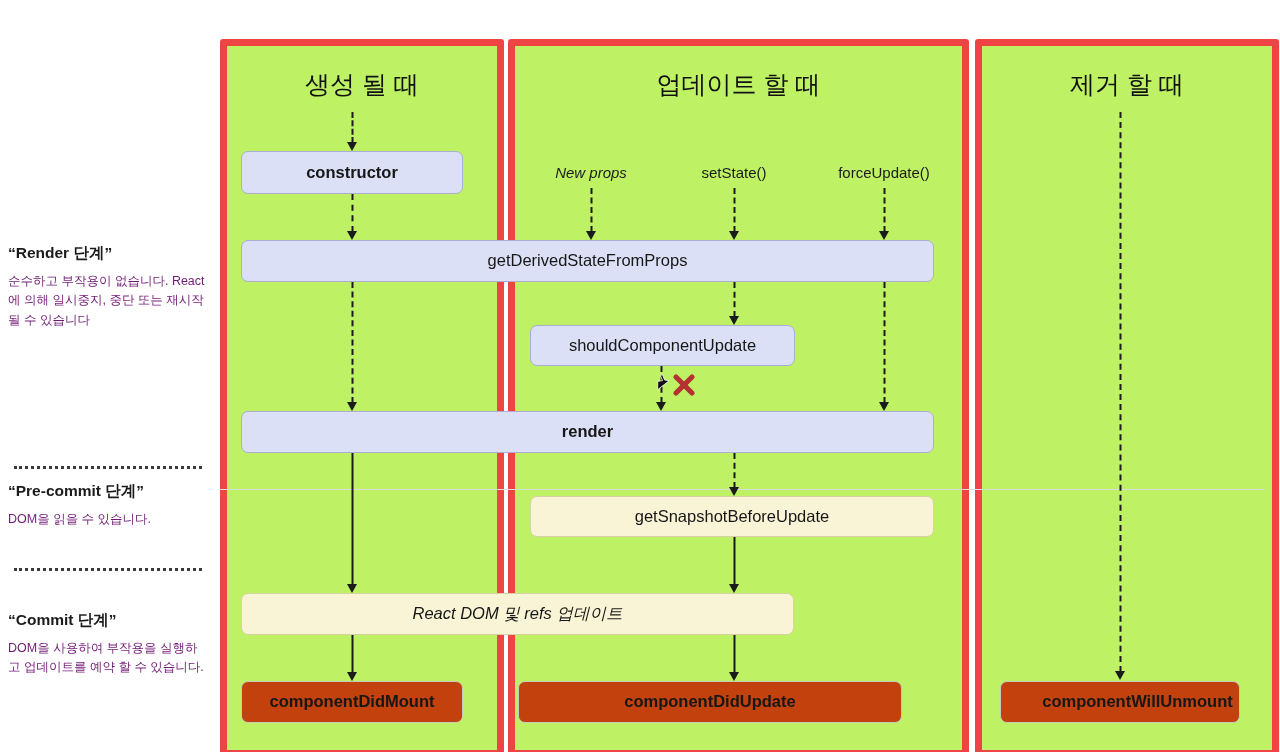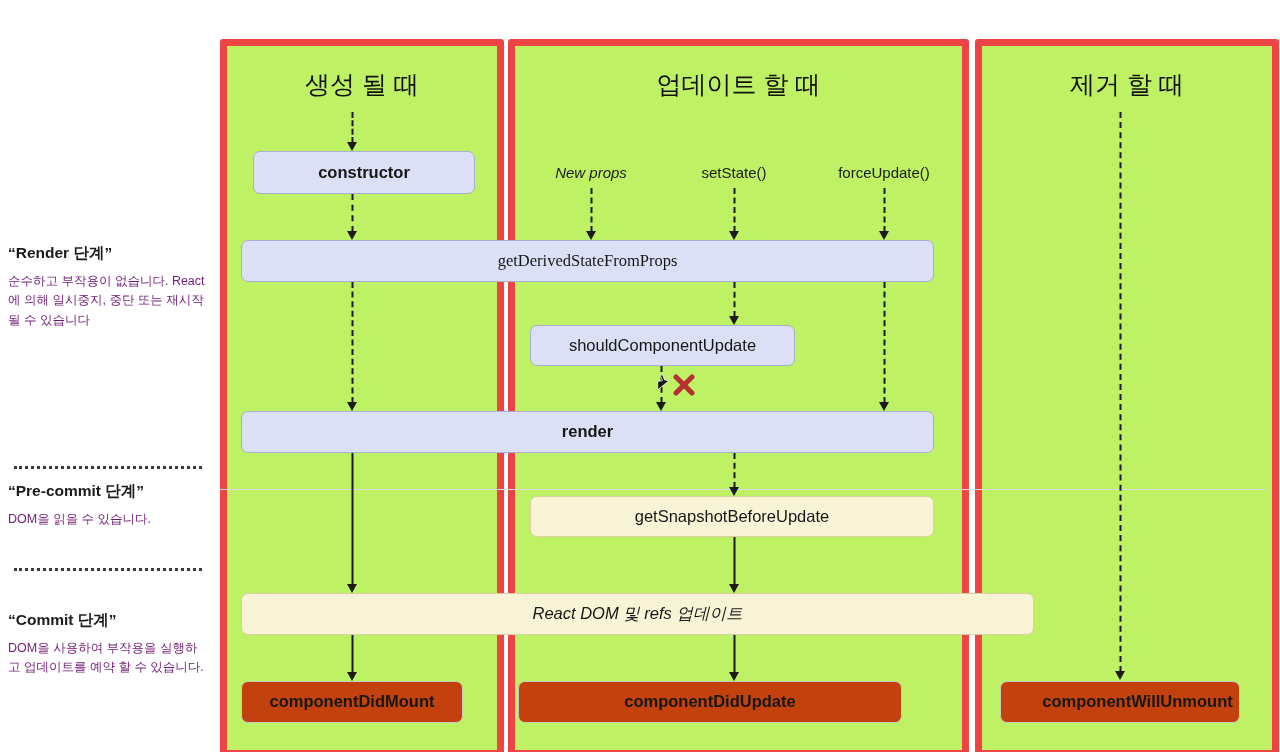--- a/index.html
+++ b/index.html
@@ -116,7 +116,7 @@
   .node.bold   { font-weight: bold; }
   .node.italic { font-style: italic; }
 
-  #node-constructor        { left: 241px; top: 151px; width: 222px; height: 43px; margin-left: 12px; }
+  #node-constructor        { left: 241px; top: 151px; width: 222px; height: 43px; }
   #node-gdsfp              { left: 241px; top: 240px; width: 693px; height: 42px; font-family: Liberation Serif, serif; }
   #node-scu                { left: 530px; top: 325px; width: 265px; height: 41px; }
   #node-render             { left: 241px; top: 411px; width: 693px; height: 42px; }

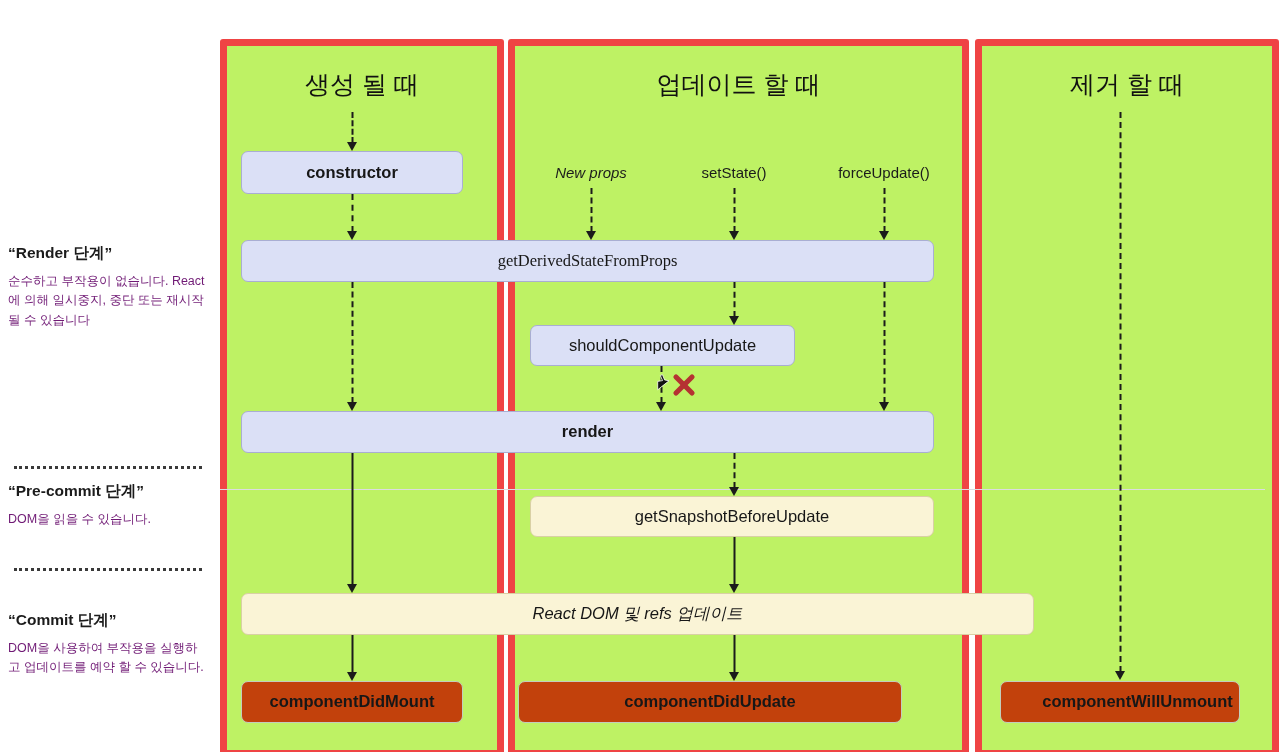--- a/index.html
+++ b/index.html
@@ -117,7 +117,7 @@
   .node.italic { font-style: italic; }
 
   #node-constructor        { left: 241px; top: 151px; width: 222px; height: 43px; }
-  #node-gdsfp              { left: 241px; top: 240px; width: 693px; height: 42px; font-family: Liberation Serif, serif; }
+  #node-gdsfp              { left: 241px; top: 240px; width: 693px; height: 42px; }
   #node-scu                { left: 530px; top: 325px; width: 265px; height: 41px; }
   #node-render             { left: 241px; top: 411px; width: 693px; height: 42px; }
   #node-gsbu               { left: 530px; top: 496px; width: 404px; height: 41px; }

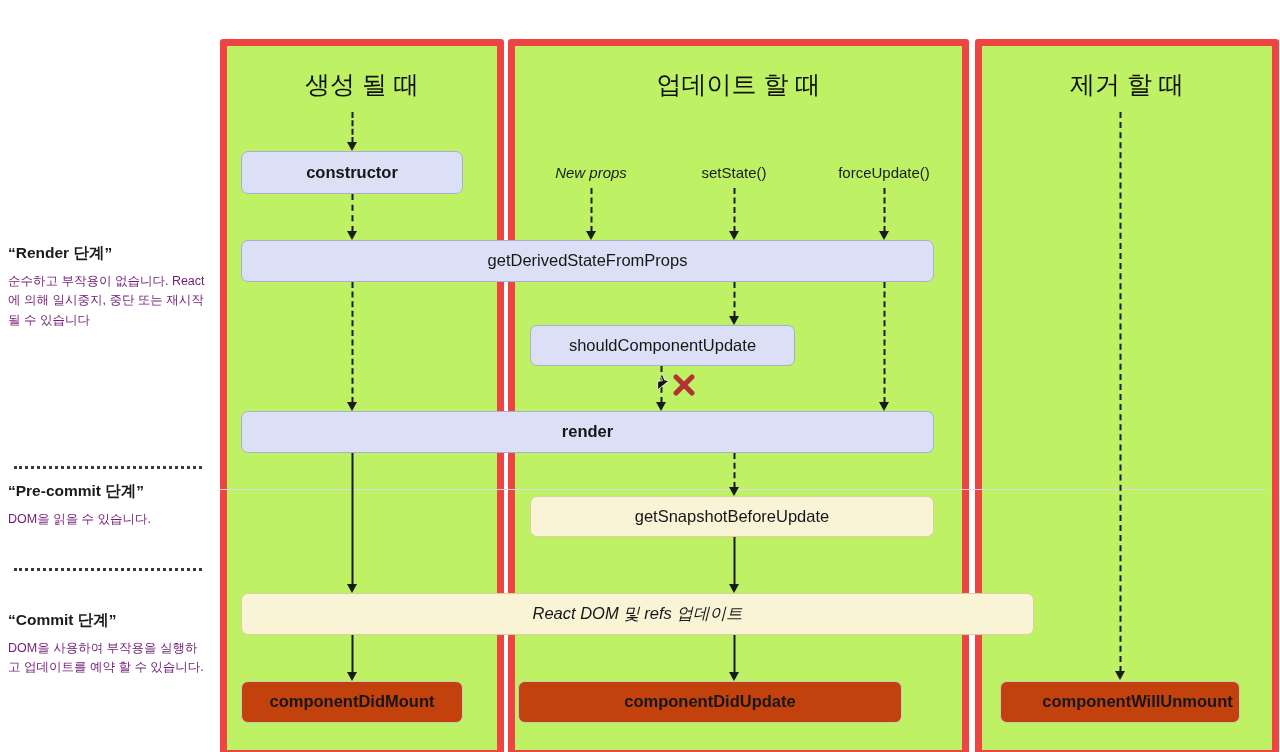--- a/index.html
+++ b/index.html
@@ -121,7 +121,7 @@
   #node-scu                { left: 530px; top: 325px; width: 265px; height: 41px; }
   #node-render             { left: 241px; top: 411px; width: 693px; height: 42px; }
   #node-gsbu               { left: 530px; top: 496px; width: 404px; height: 41px; }
-  #node-reactdom           { left: 241px; top: 593px; width: 793px; height: 42px; }
+  #node-reactdom           { left: 241px; top: 593px; width: 553px; height: 42px; }
   #node-cdm                { left: 241px; top: 681px; width: 222px; height: 42px; }
   #node-cdu                { left: 518px; top: 681px; width: 384px; height: 42px; }
   #node-cwu                { left: 1000px; top: 681px; width: 240px; height: 42px; padding-left: 35px; }

